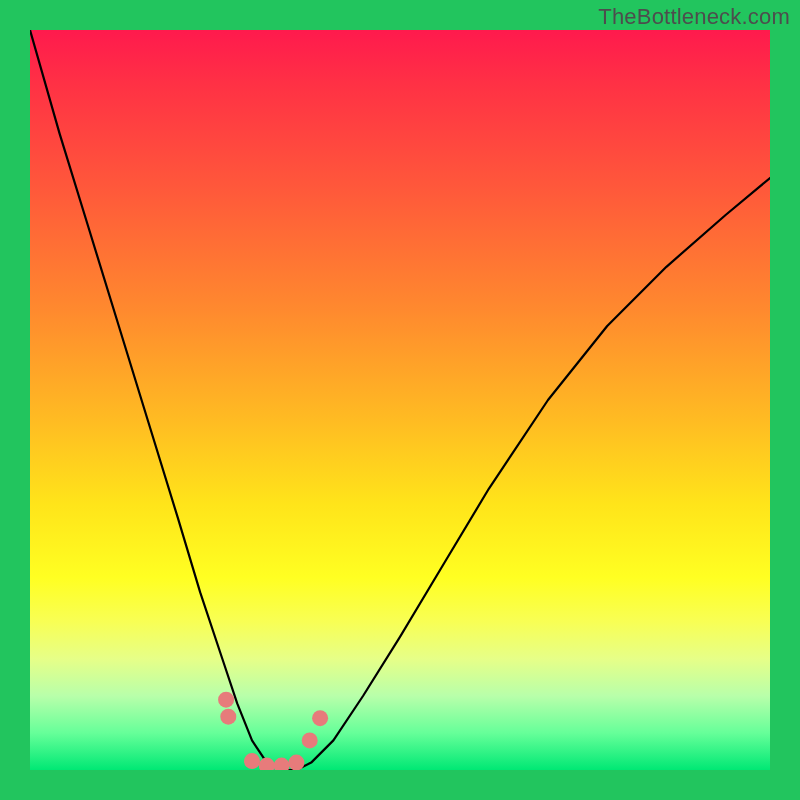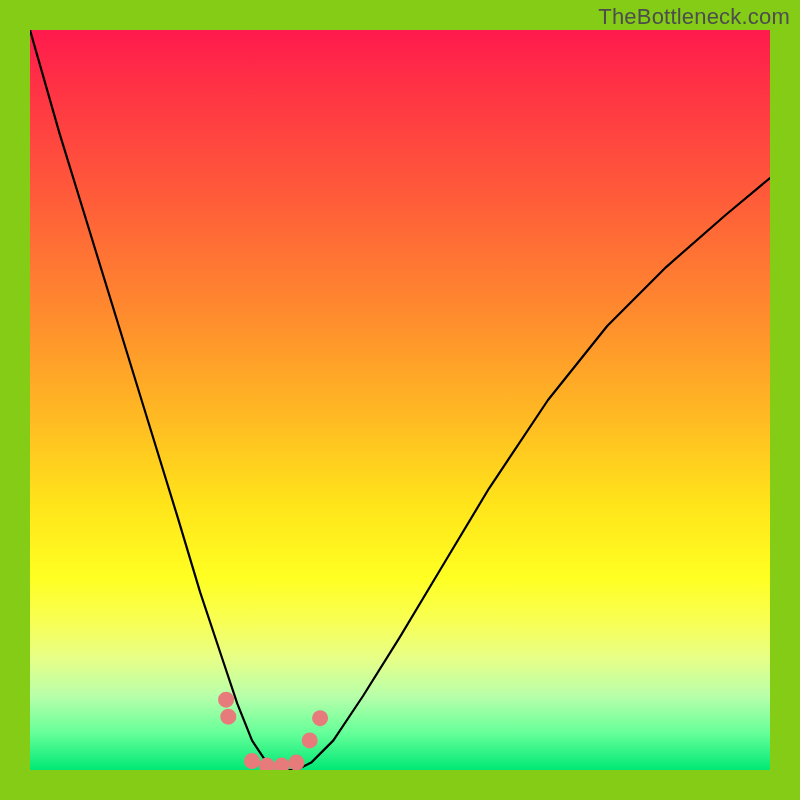--- a/index.html
+++ b/index.html
@@ -17,7 +17,7 @@
     left: 0;
     width: 800px;
     height: 800px;
-    background: #84cc16;
+    background: #22c55e;
   }
   .plot {
     position: absolute;

